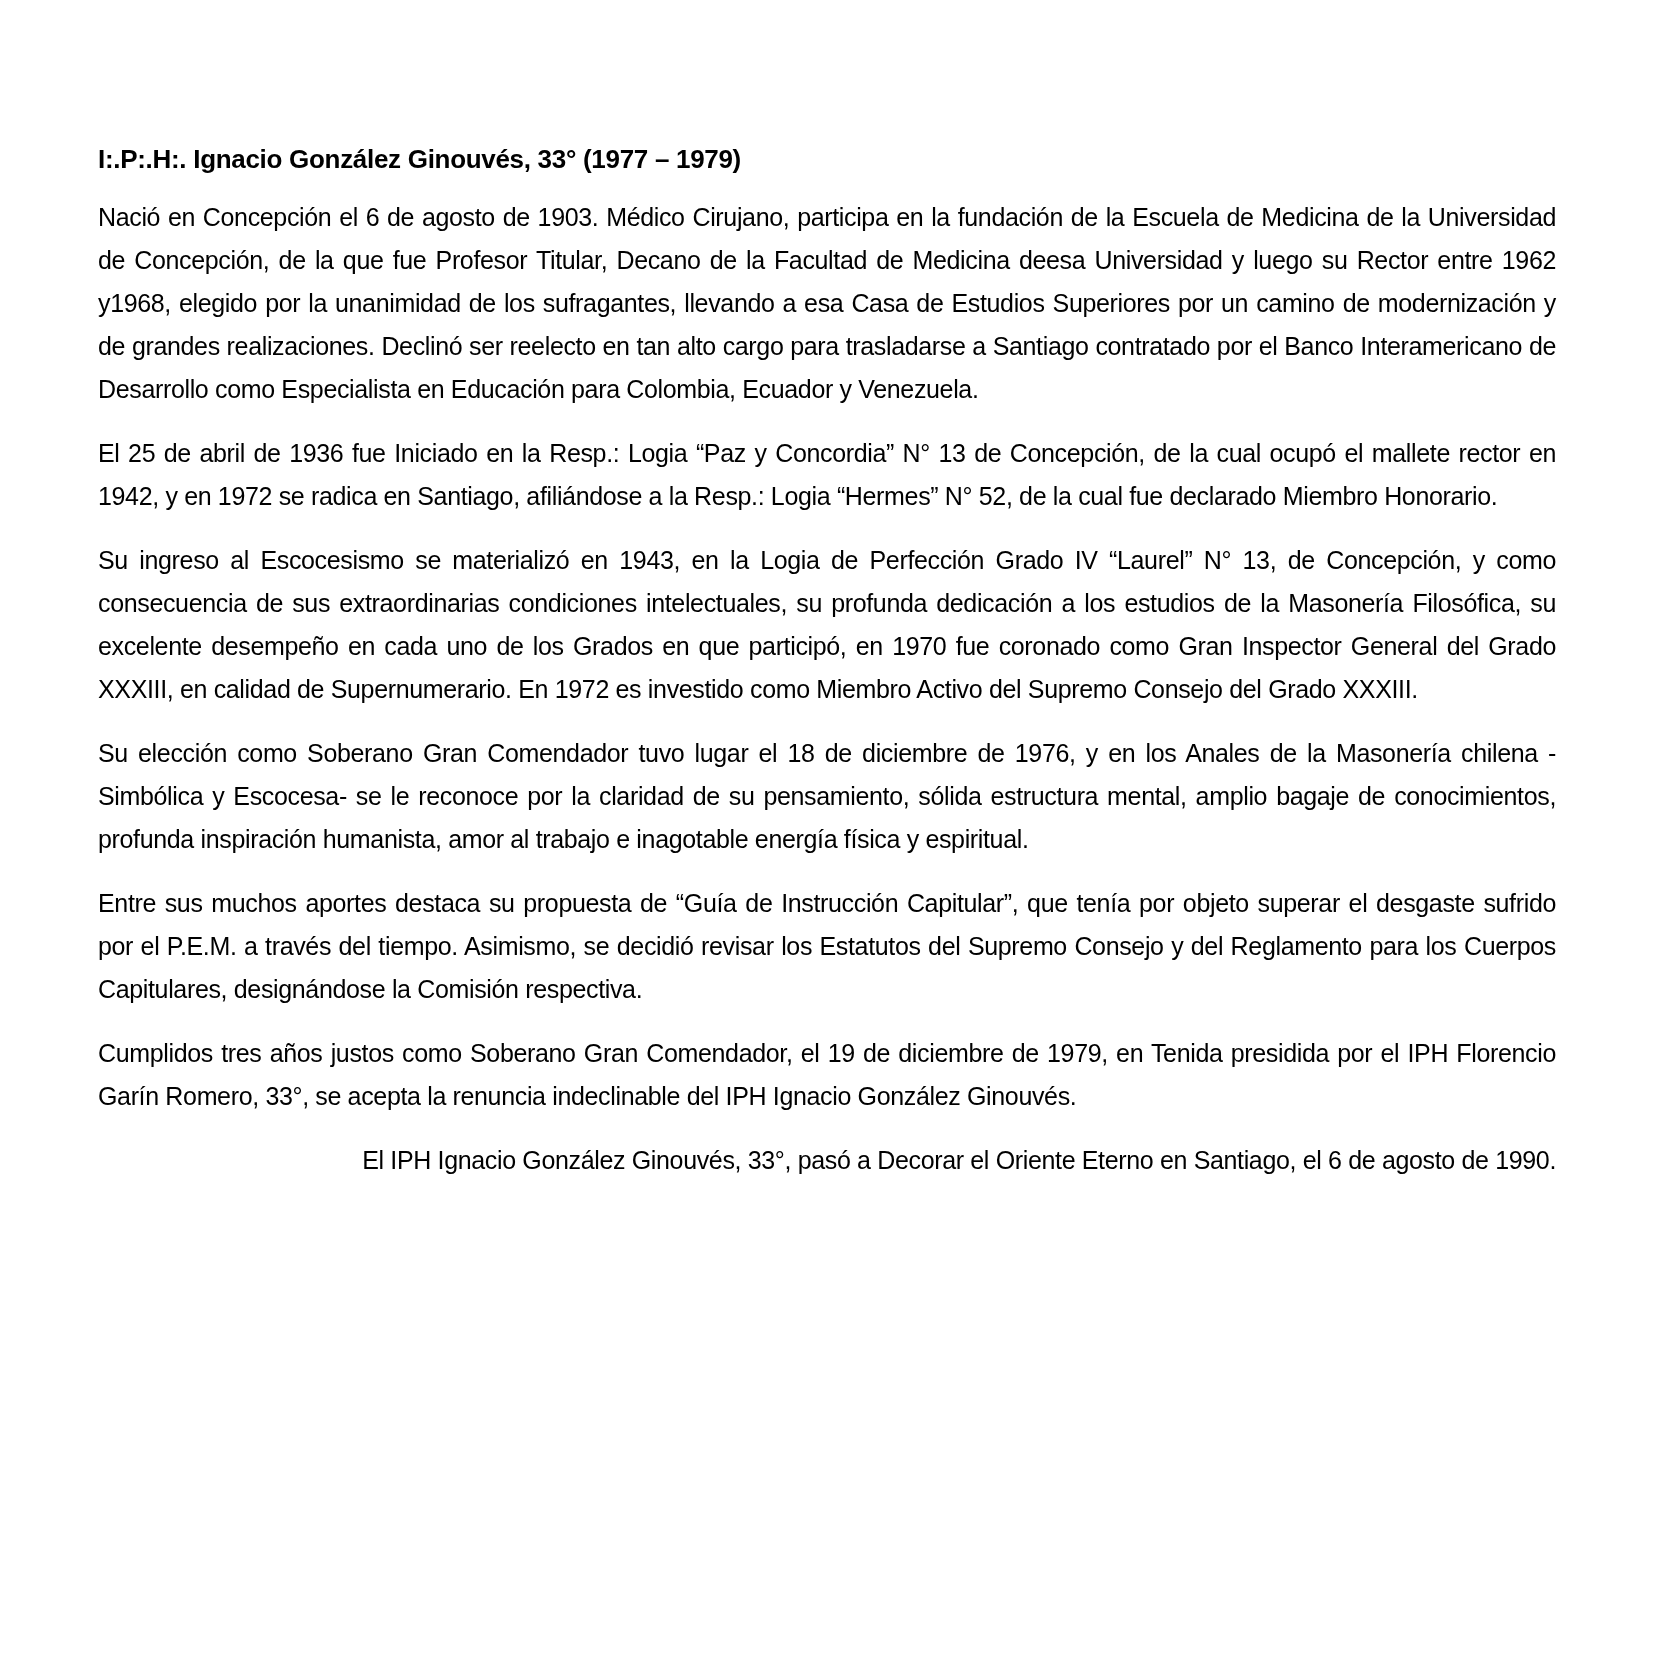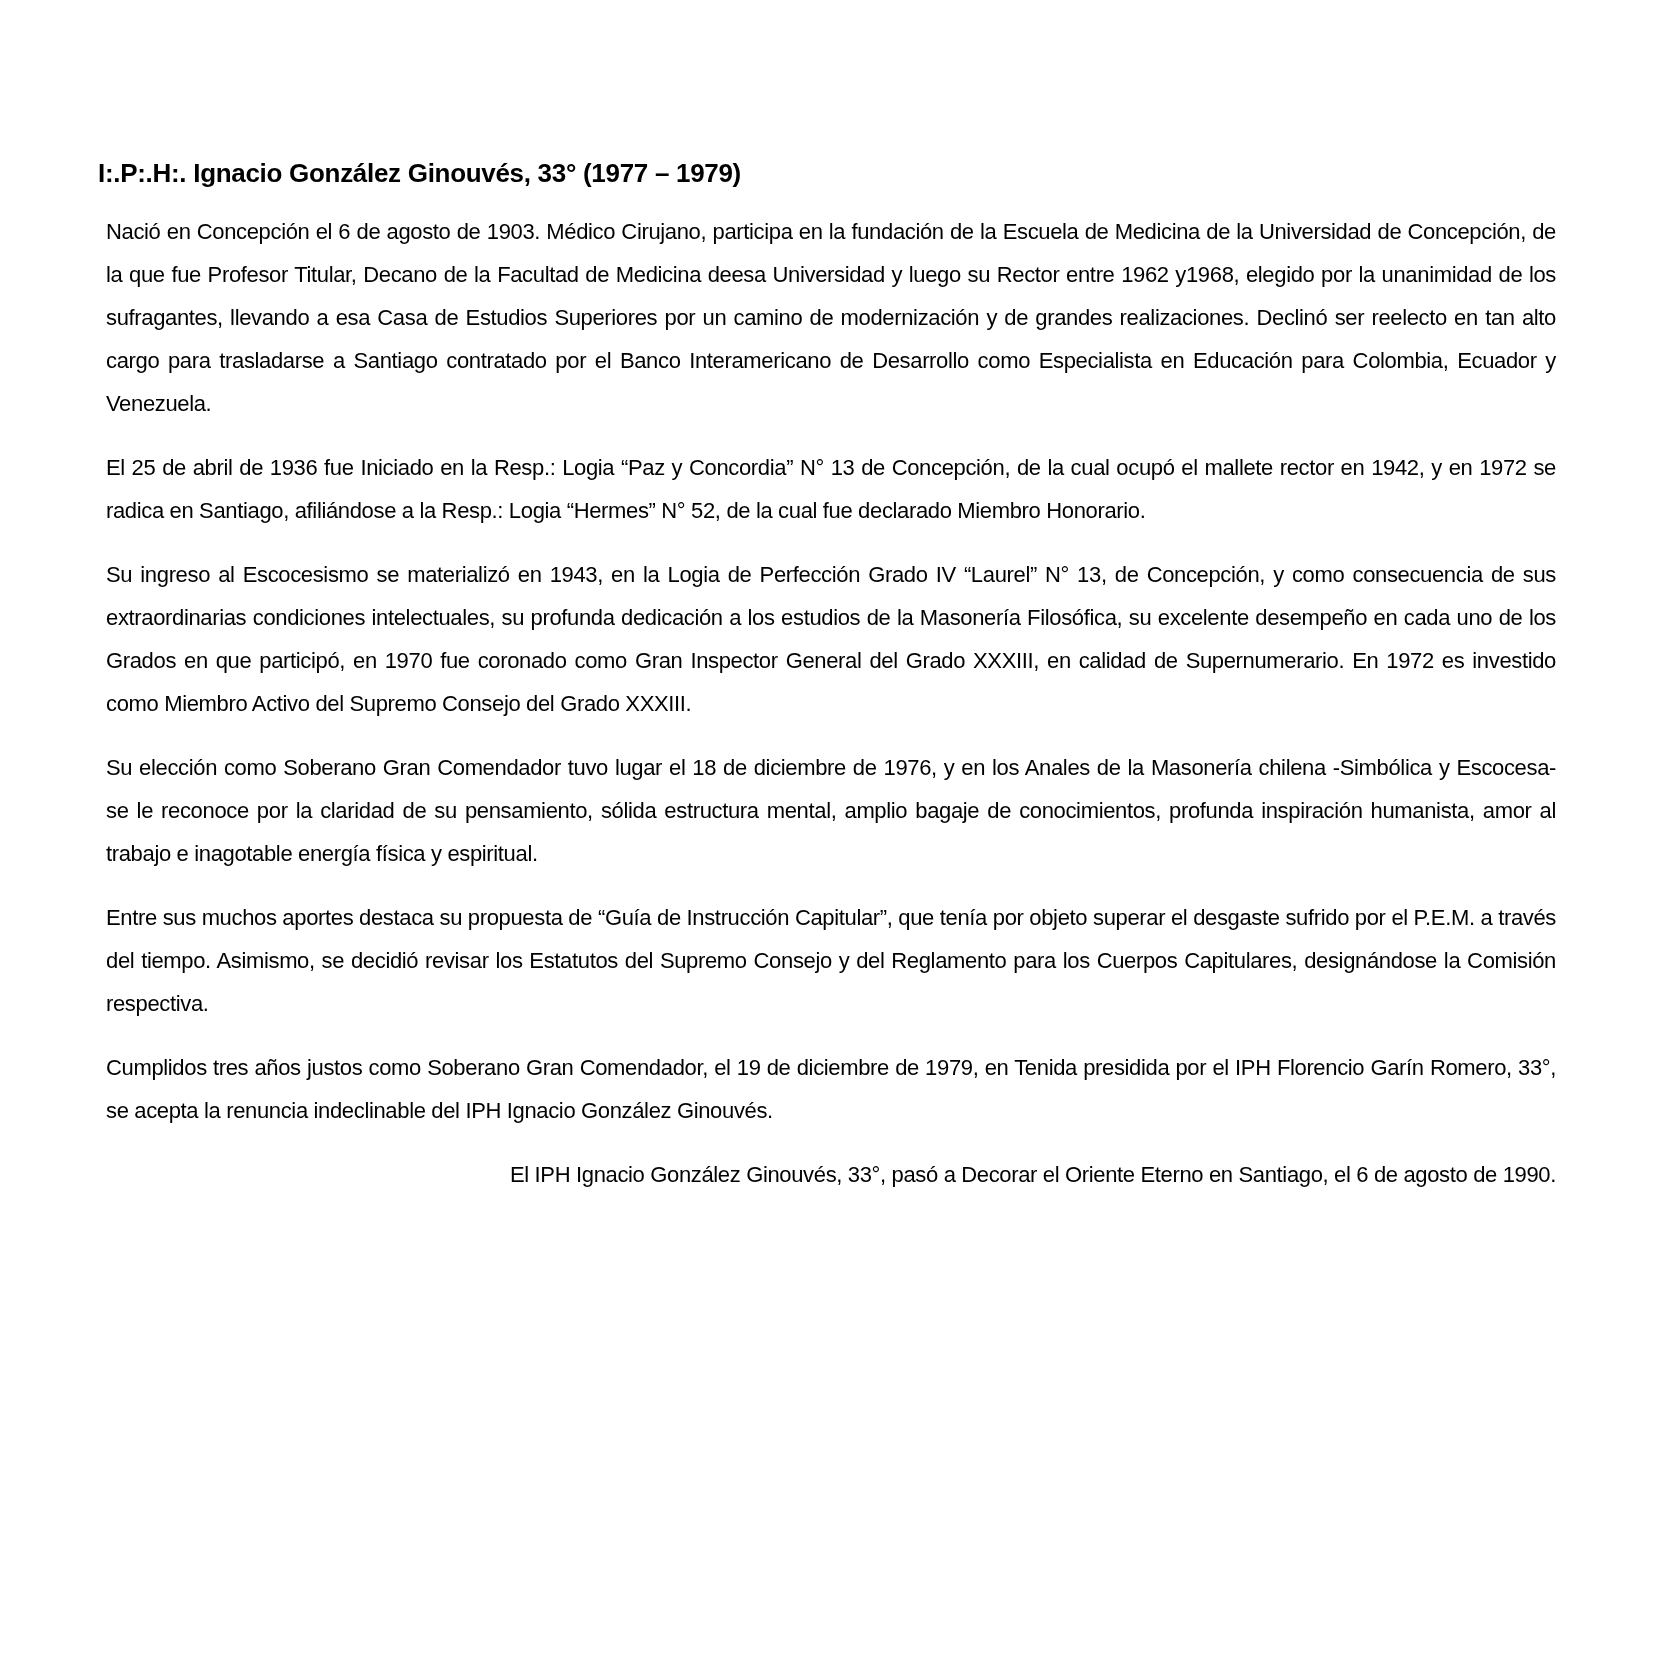--- a/index.html
+++ b/index.html
@@ -25,7 +25,7 @@
       font-weight: bold;
       font-size: 26px;
       line-height: 34px;
-      margin: 16px 0 20px 0;
+      margin: 2px 0 20px 0;
       letter-spacing: -0.3px;
     }
     .para {

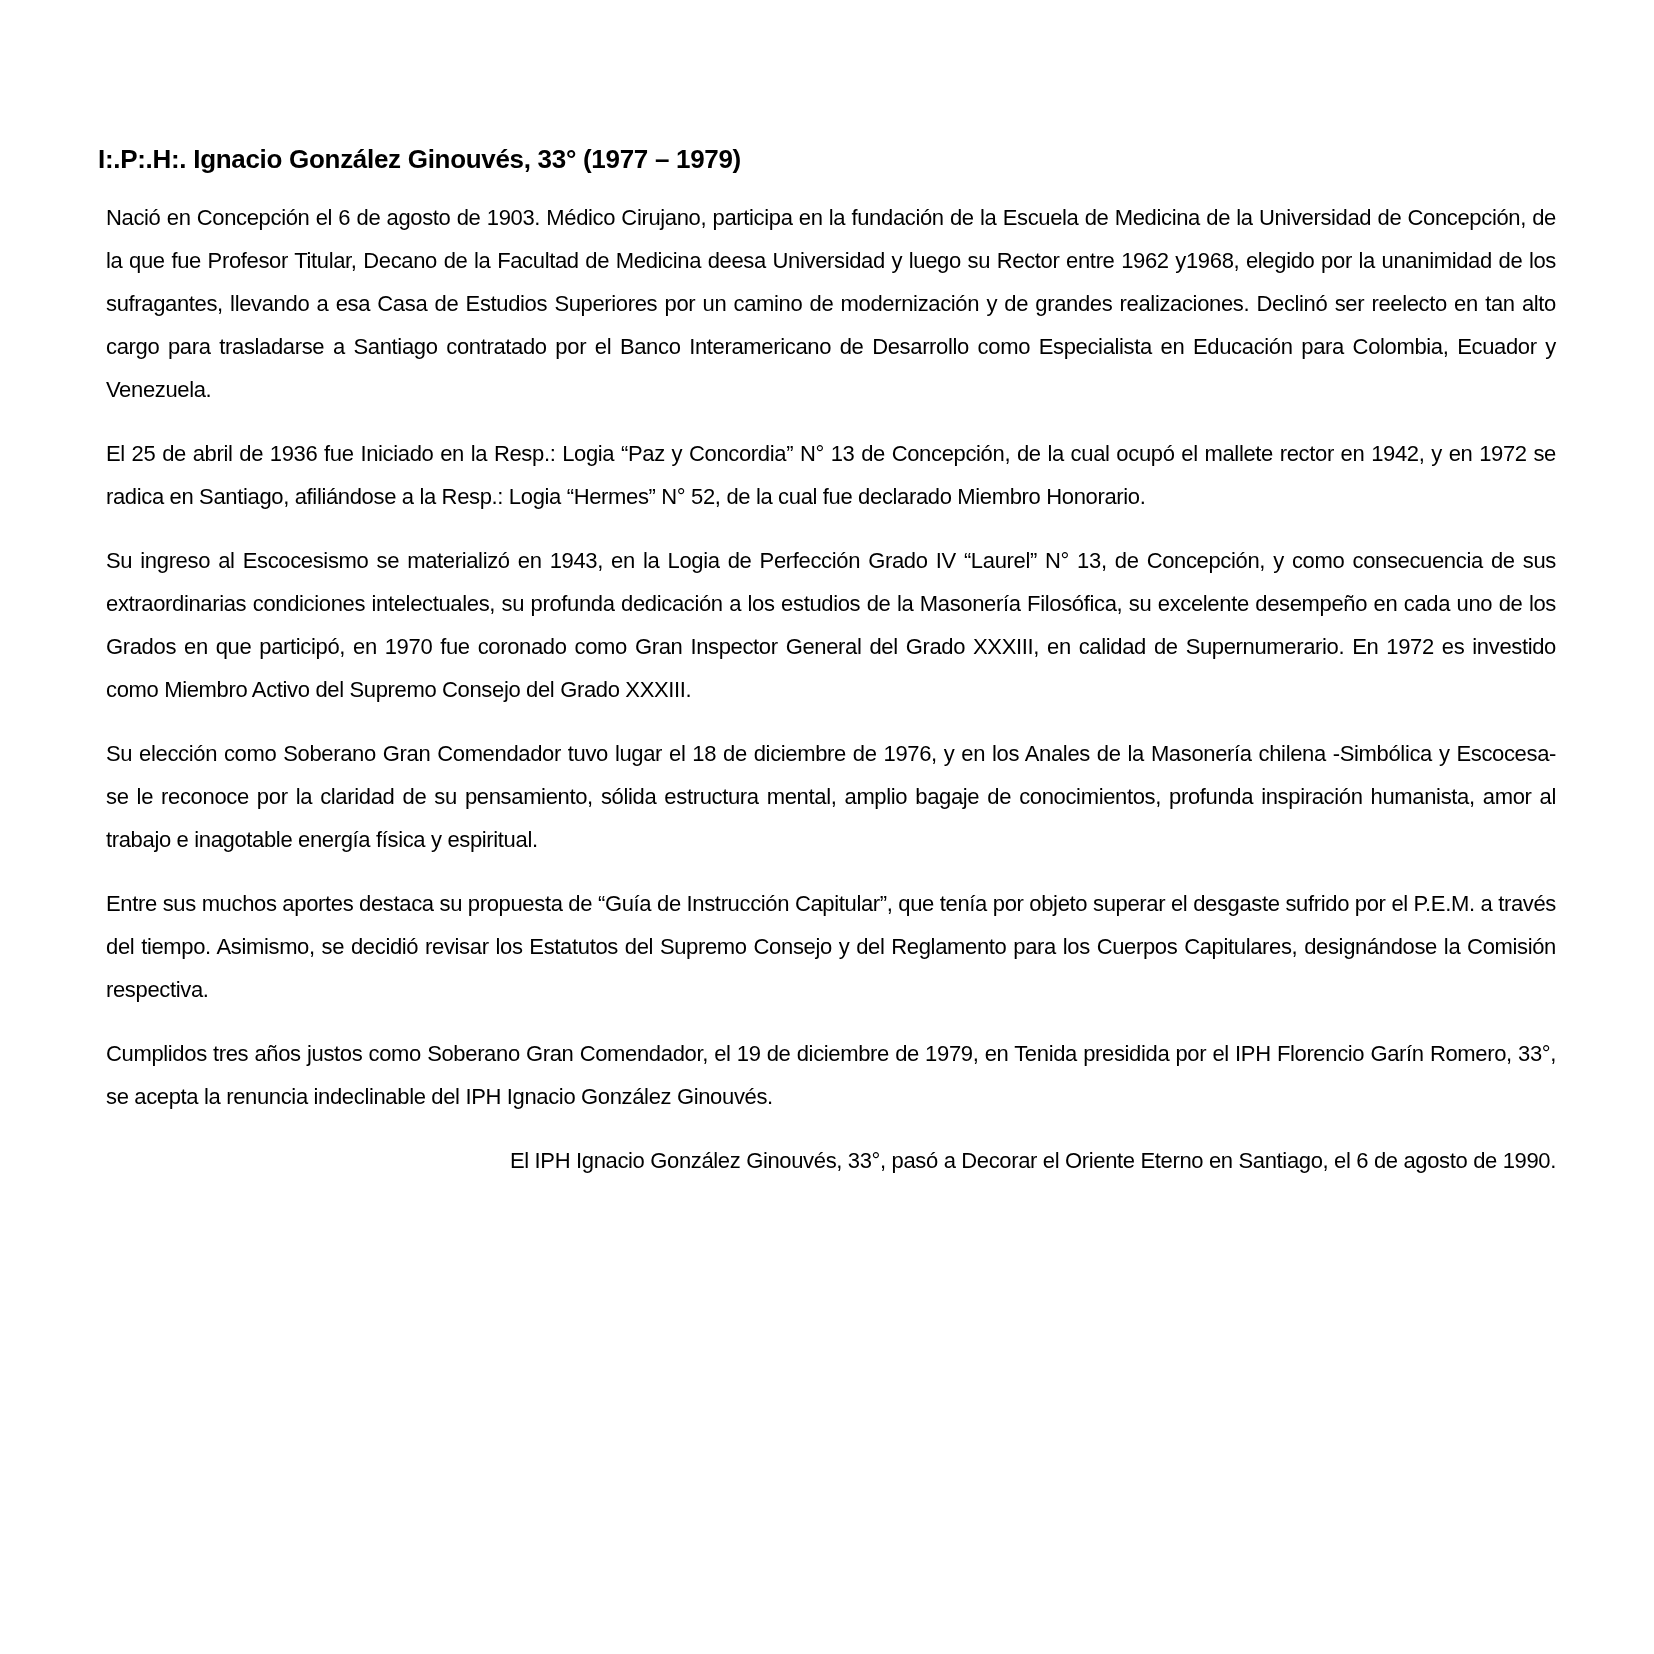--- a/index.html
+++ b/index.html
@@ -29,10 +29,10 @@
       letter-spacing: -0.3px;
     }
     .para {
-      font-size: 22px;
+      font-size: 25px;
       line-height: 43px;
       text-align: justify;
-      margin: 0 0 21px 8px;
+      margin: 0 0 21px 0;
       letter-spacing: -0.35px;
       word-spacing: 0px;
     }

